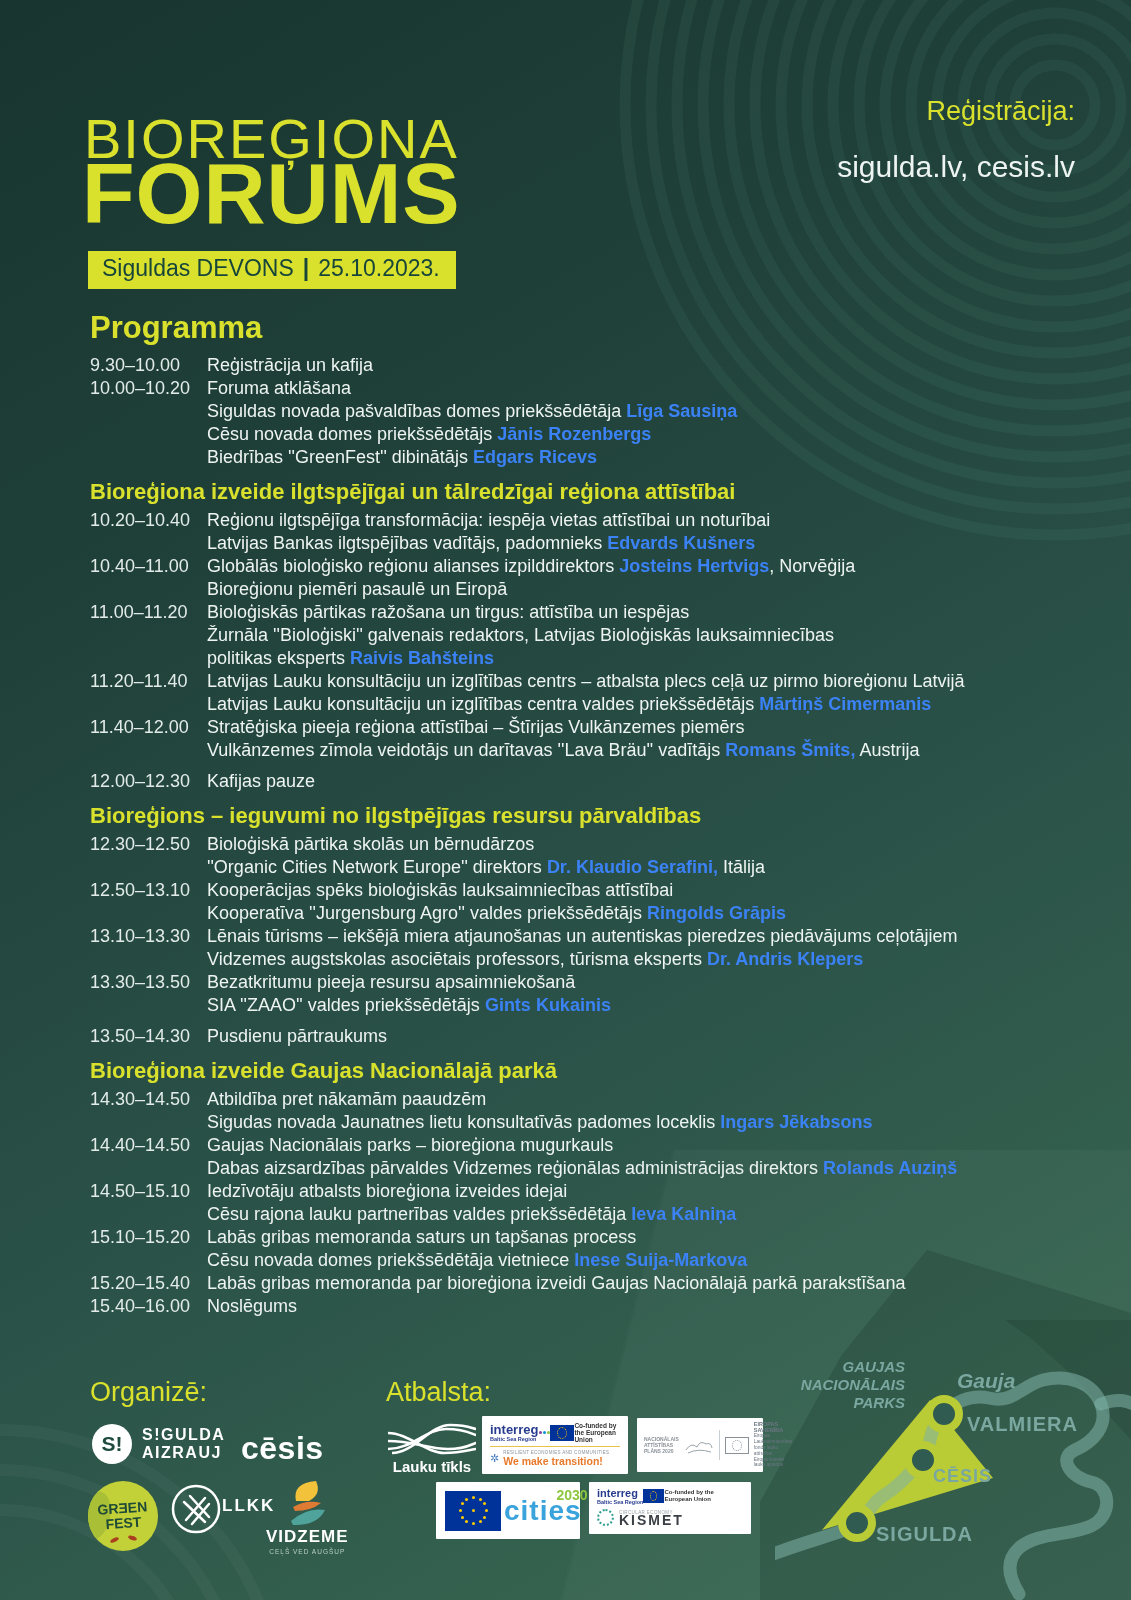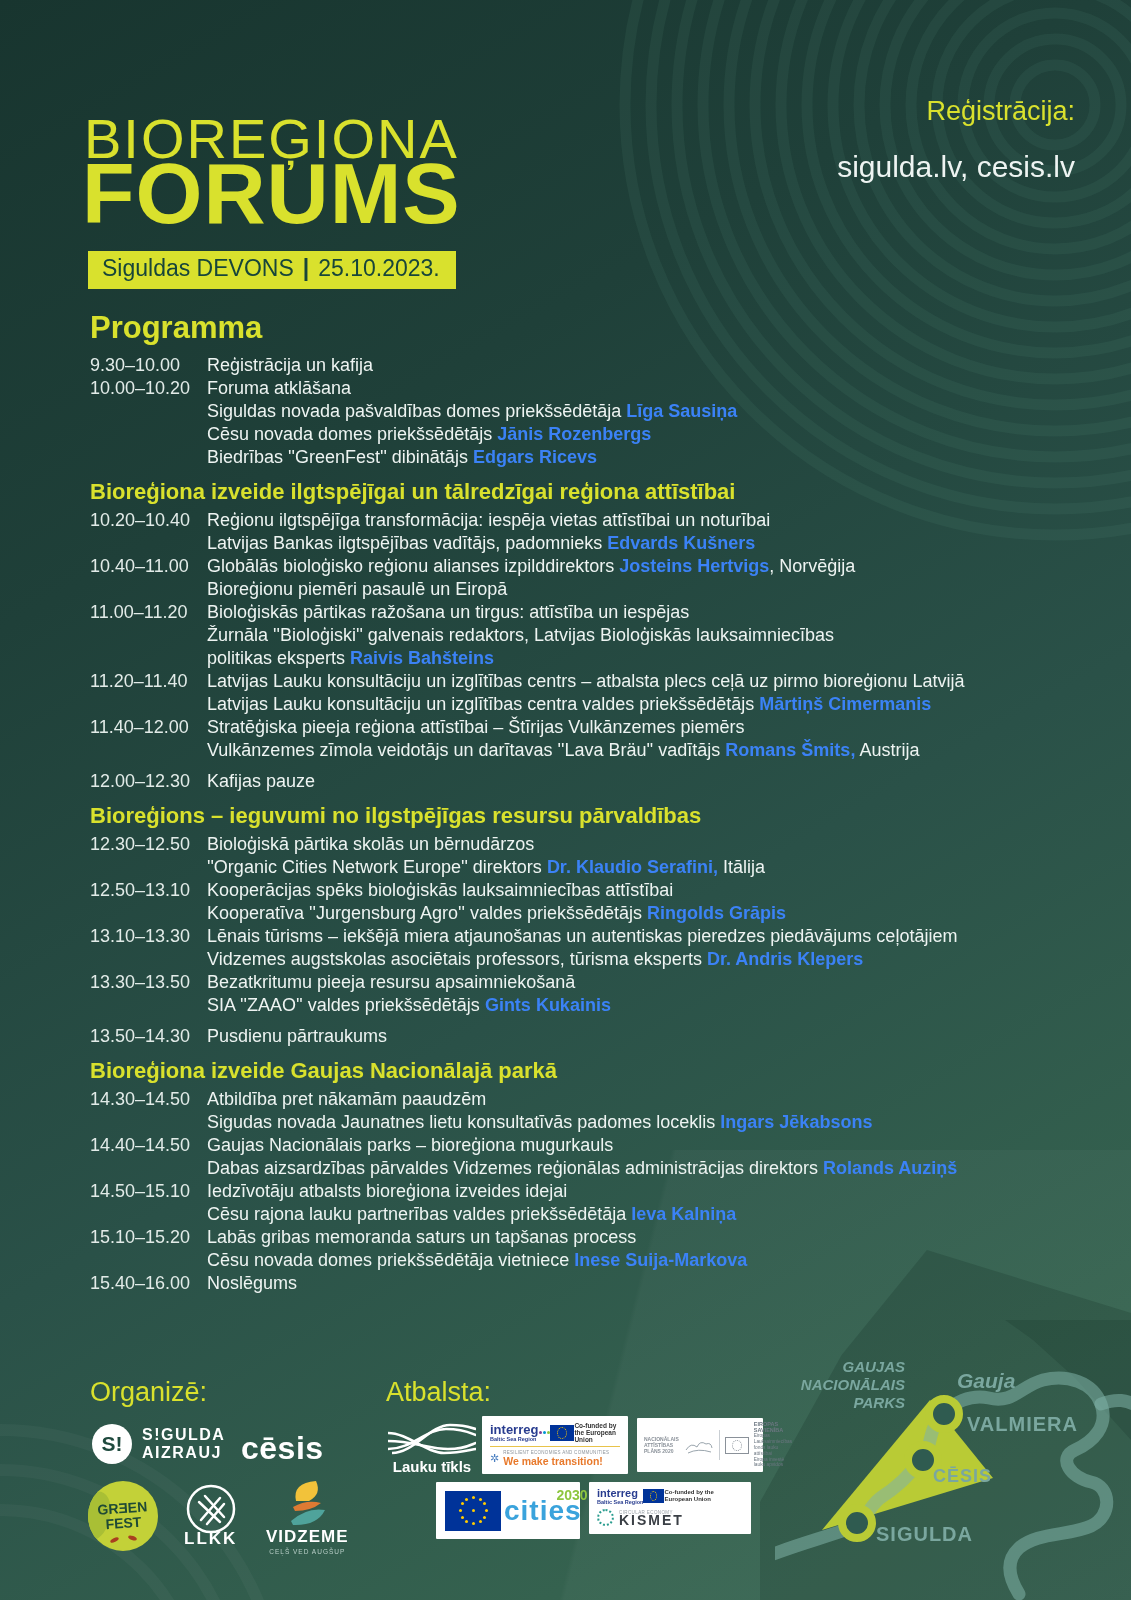--- a/index.html
+++ b/index.html
@@ -267,6 +267,12 @@
         </div>
       </div>
       <div class="row">
+        <div class="time">15.20–15.40</div>
+        <div class="content">
+          <div class="line"><span>Labās gribas memoranda par bioreģiona izveidi Gaujas Nacionālajā parkā parakstīšana</span></div>
+        </div>
+      </div>
+      <div class="row">
         <div class="time">15.40–16.00</div>
         <div class="content">
           <div class="line"><span>Noslēgums</span></div>

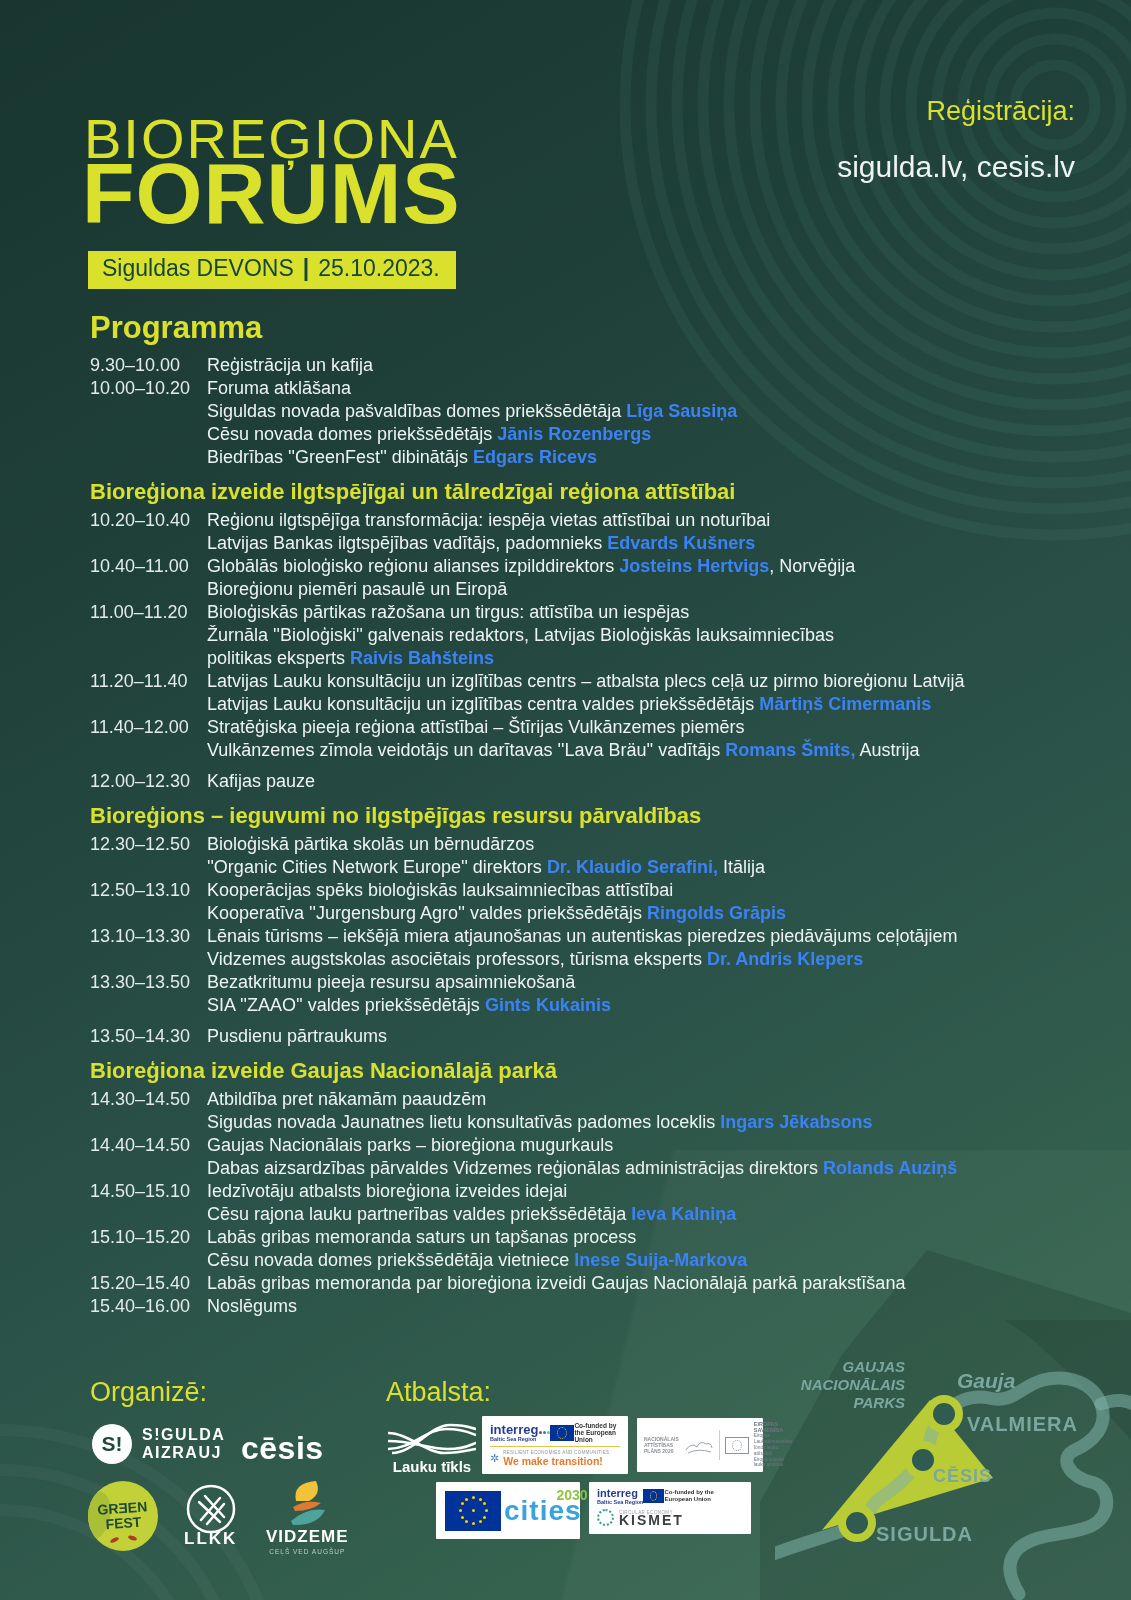--- a/index.html
+++ b/index.html
@@ -52,7 +52,7 @@
   .gf-bug{position:absolute;width:9px;height:4px;background:#a93f1f;border-radius:50%;}
   .gf-bug.b1{left:22px;bottom:9px;transform:rotate(-25deg);}
   .gf-bug.b2{left:40px;bottom:11px;transform:rotate(20deg);}
-  .llkk{left:184px;top:1483px;display:flex;flex-direction:column;align-items:center;}
+  .llkk{left:170px;top:1483px;display:flex;flex-direction:row;align-items:center;}
   .llkk-label{color:#fff;font-weight:800;font-size:17px;letter-spacing:2px;margin-top:-6px;}
   .vidzeme{left:266px;top:1477px;display:flex;flex-direction:column;align-items:center;}
   .vz-name{color:#fff;font-weight:800;font-size:17px;letter-spacing:1px;margin-top:-2px;}

